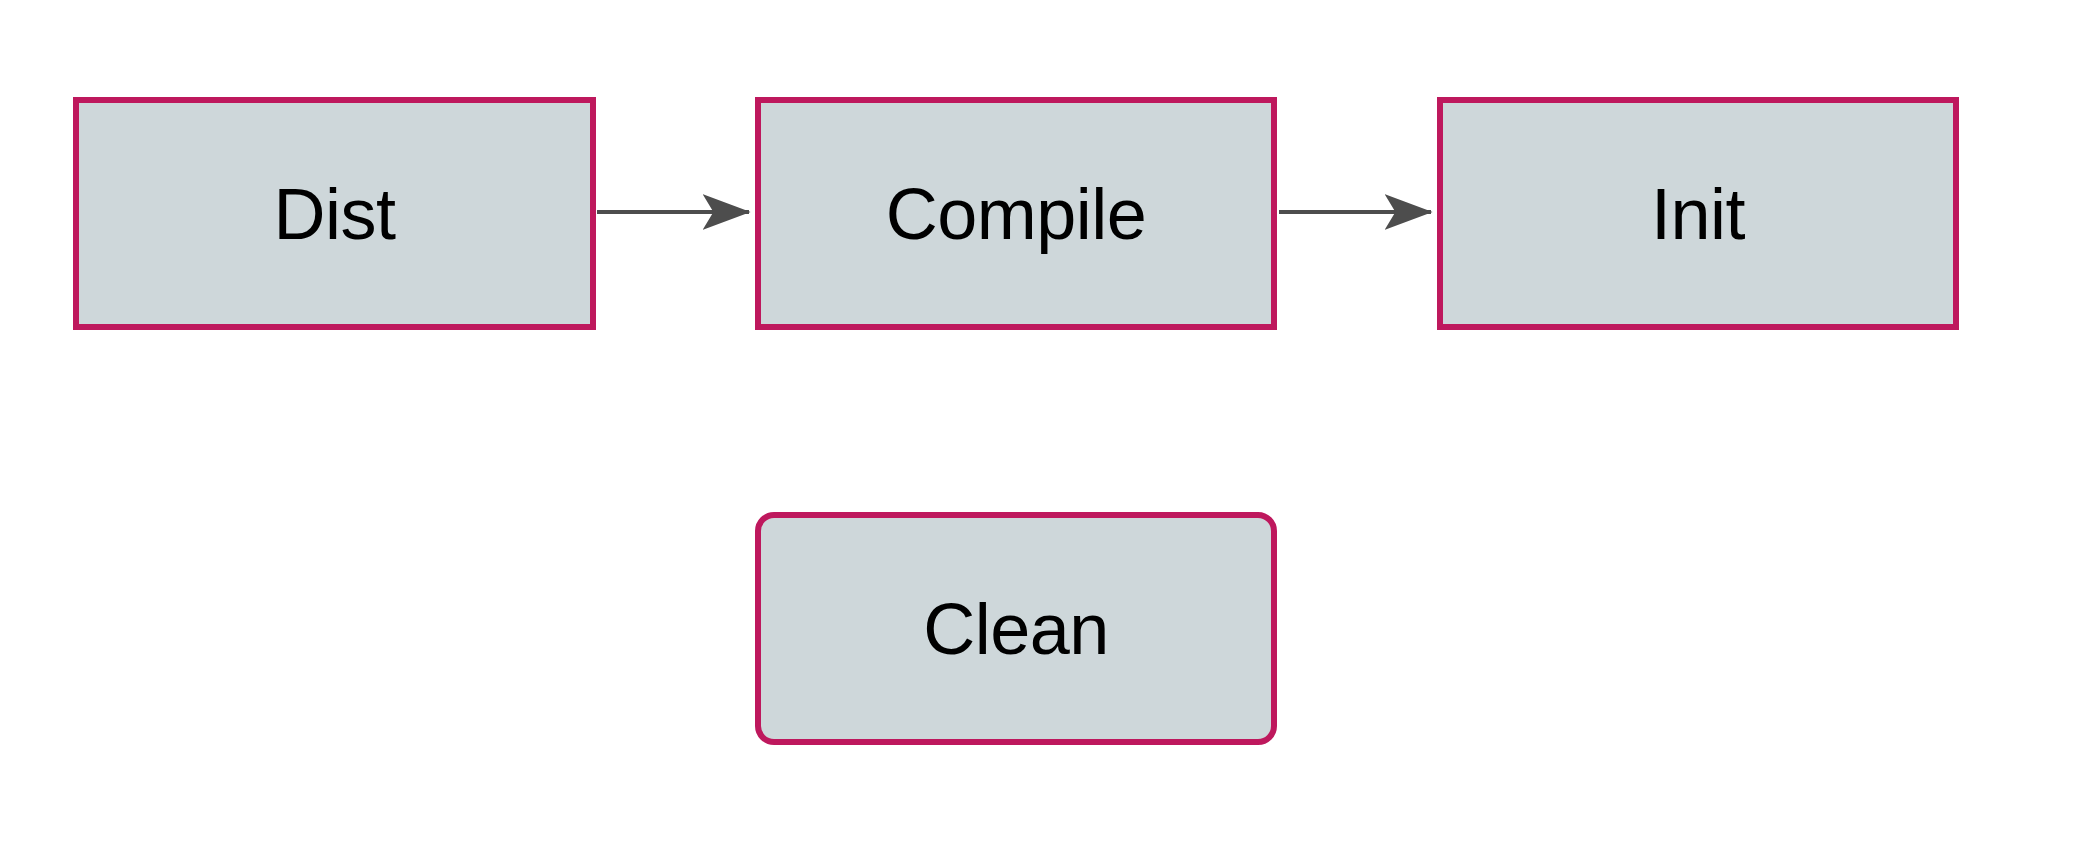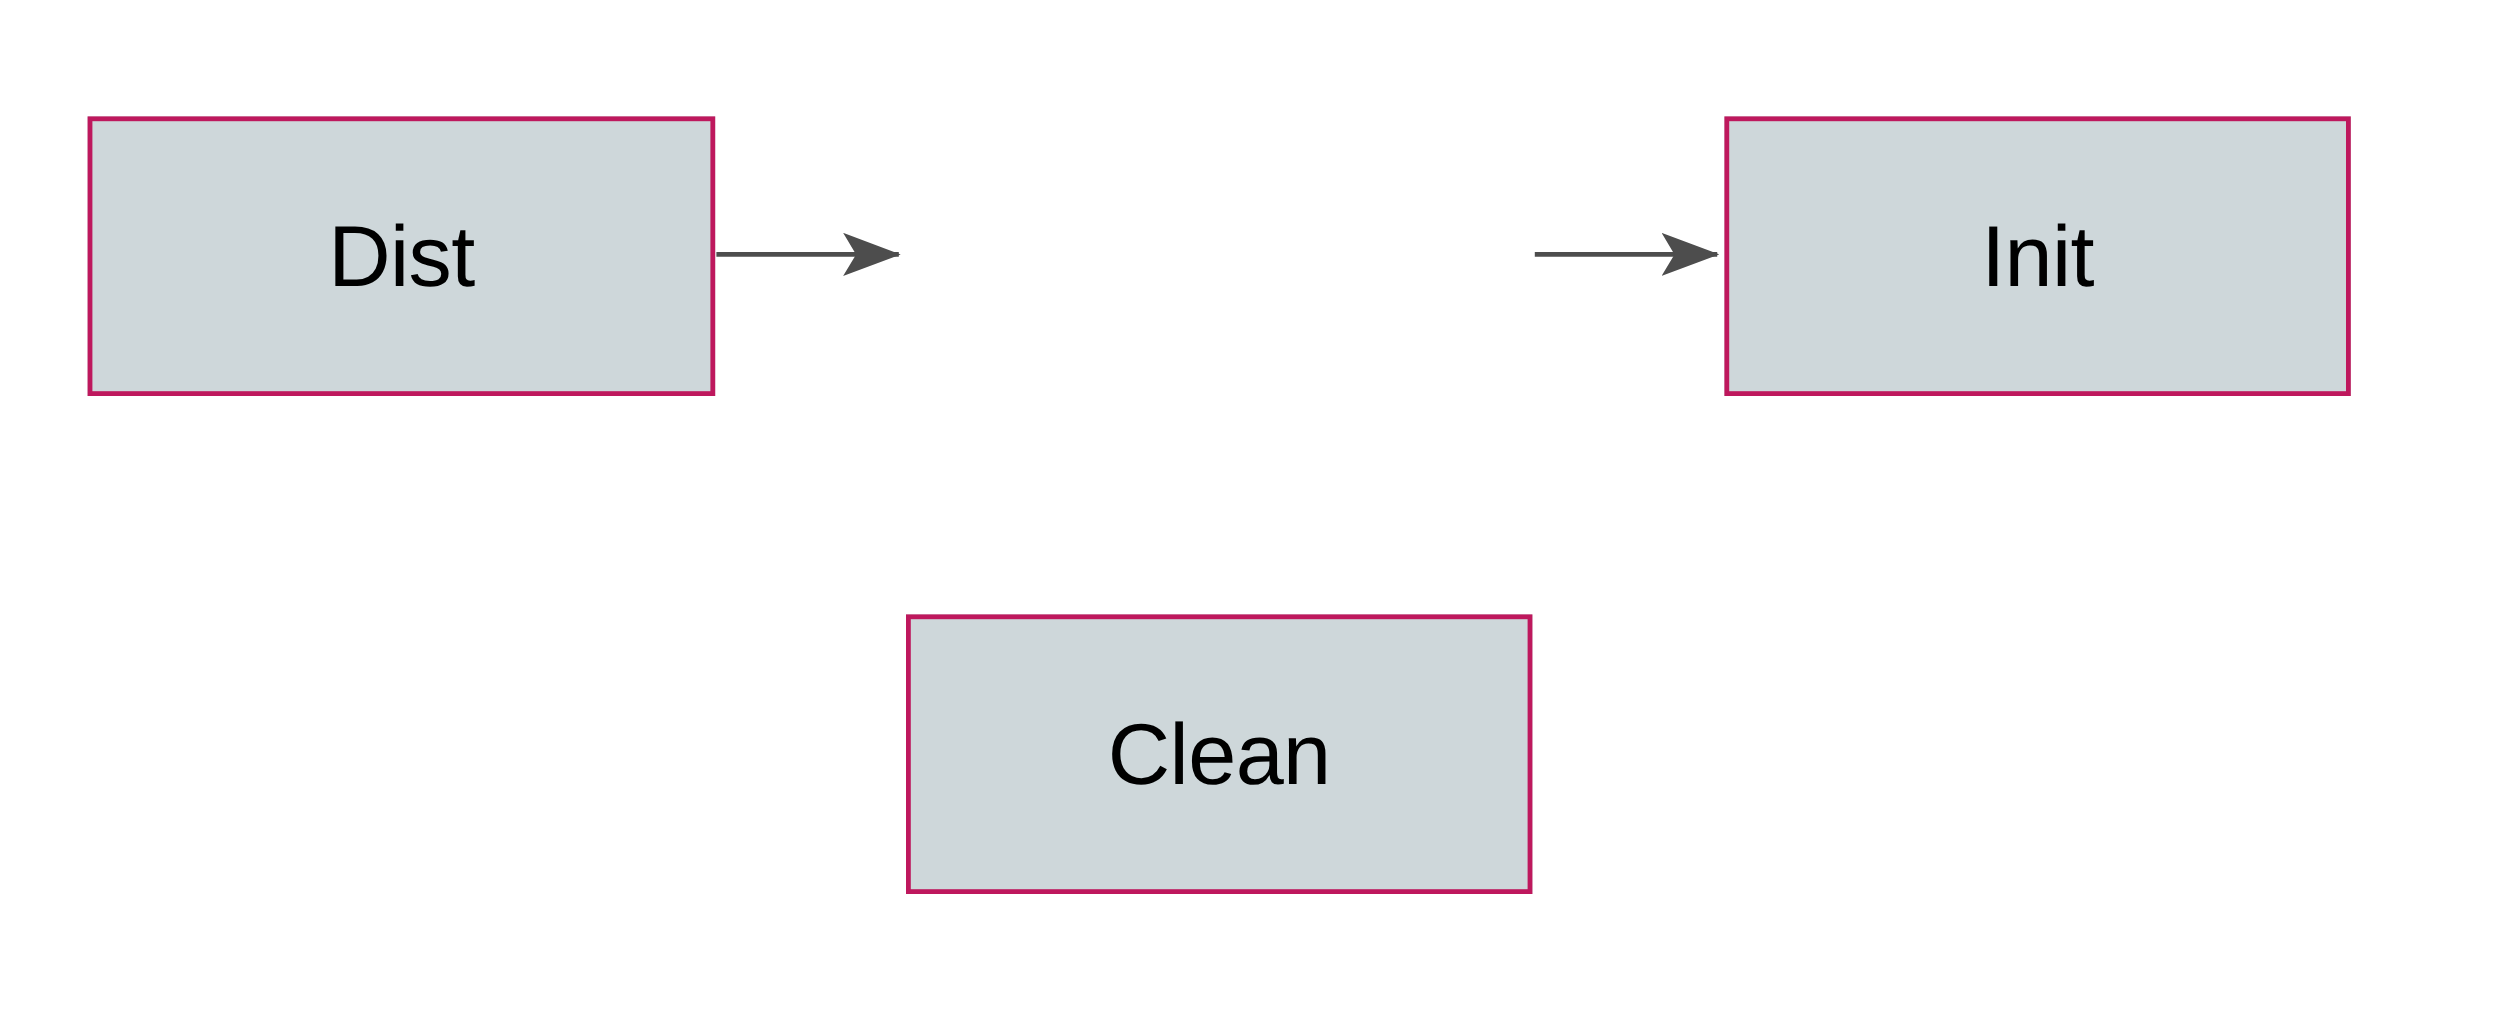--- a/index.html
+++ b/index.html
@@ -25,7 +25,7 @@
     position: absolute;
     box-sizing: border-box;
     background: #ced7da;
-    border: 4px solid #be185d;
+    border: 6px solid #be185d;
     display: flex;
     align-items: center;
     justify-content: center;

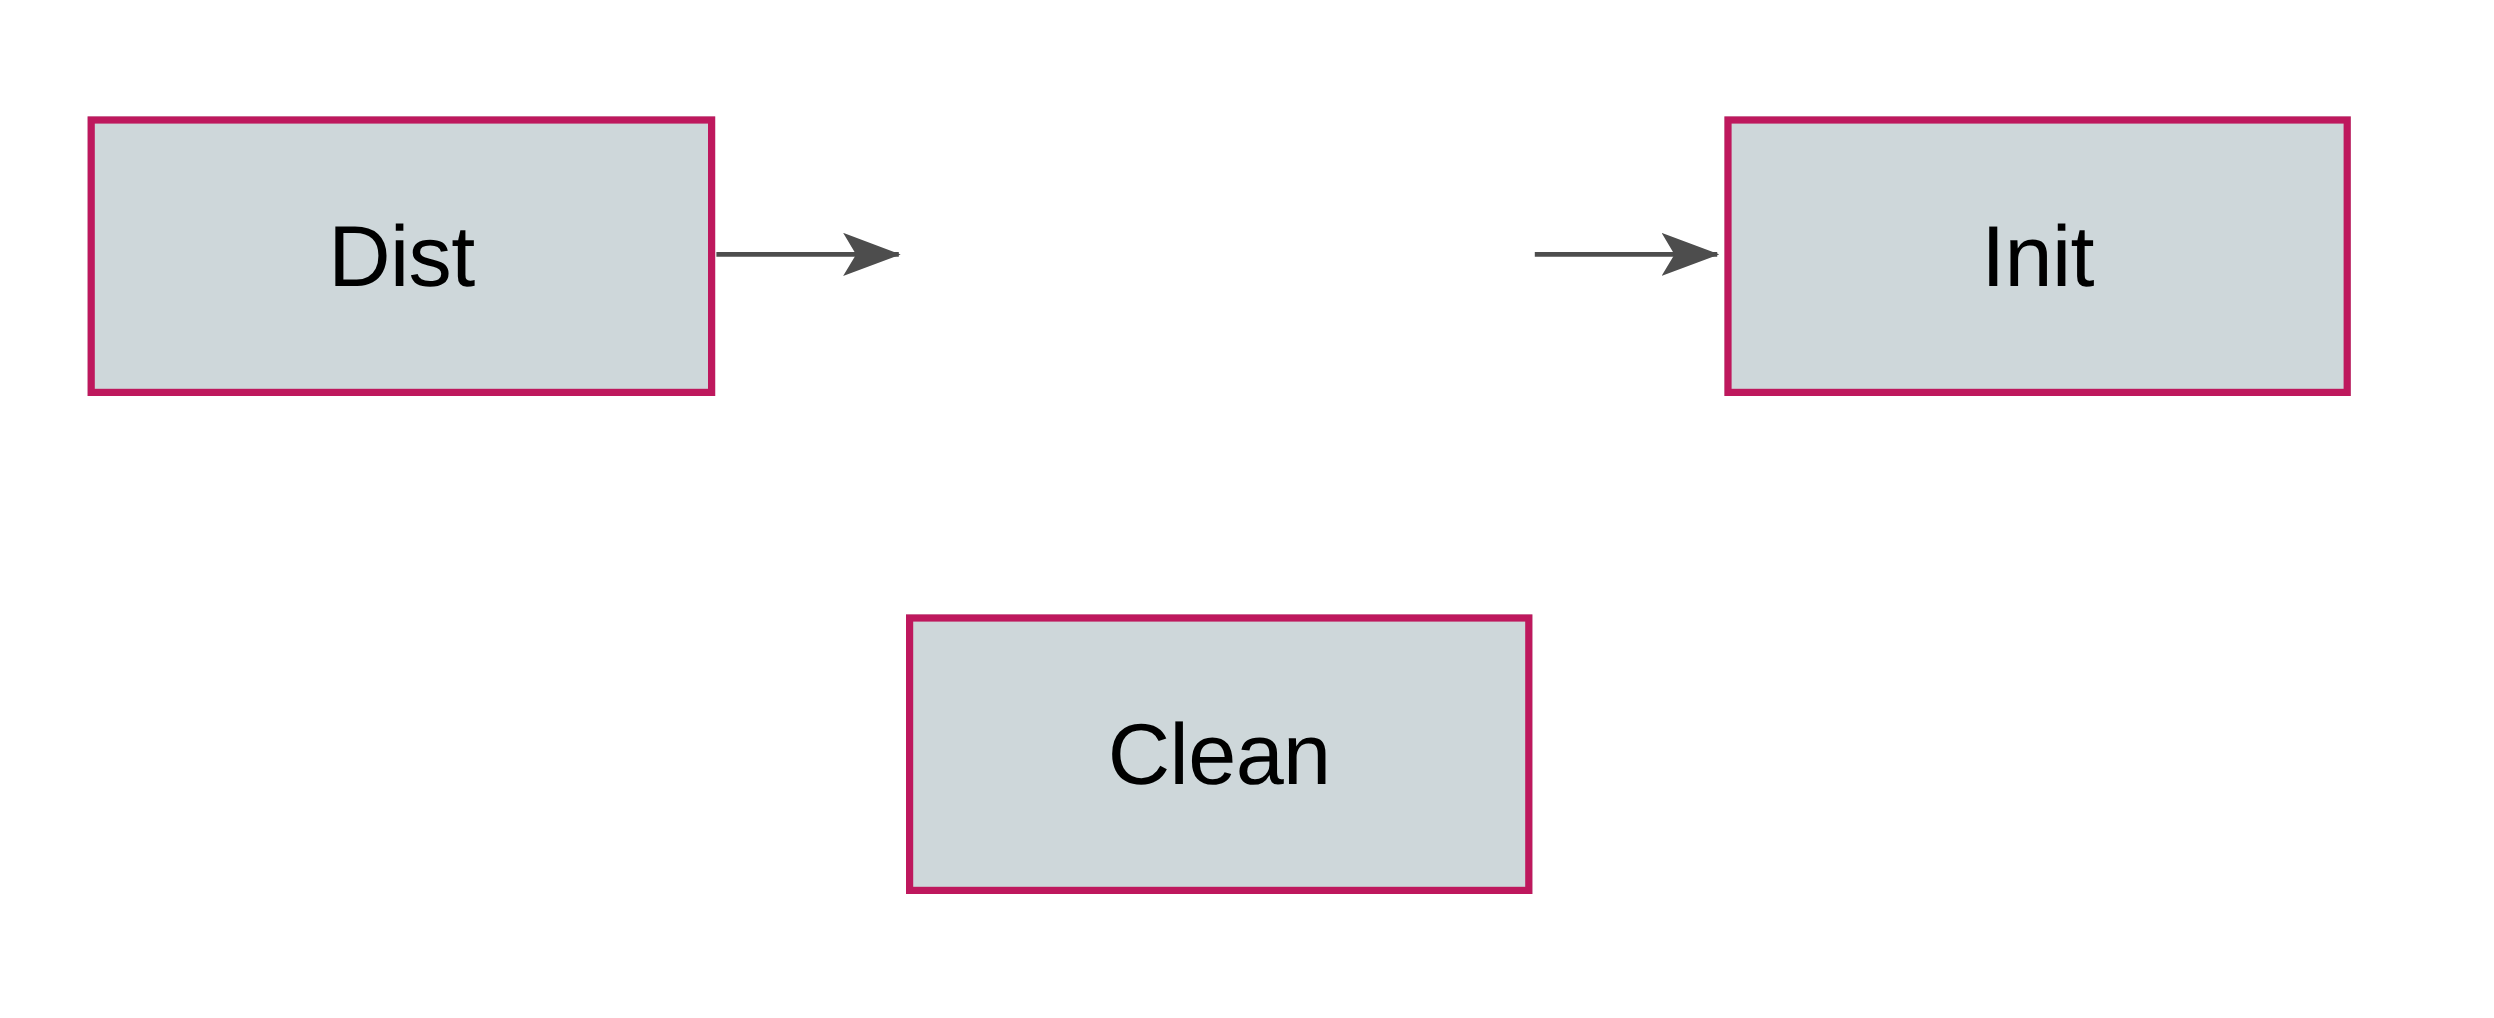--- a/index.html
+++ b/index.html
@@ -82,6 +82,9 @@
     <span class="node-label">Dist</span>
   </div>
 
+  <div class="node" id="node-compile">
+    <span class="node-label">Compile</span>
+  </div>
 
   <div class="node" id="node-init">
     <span class="node-label">Init</span>

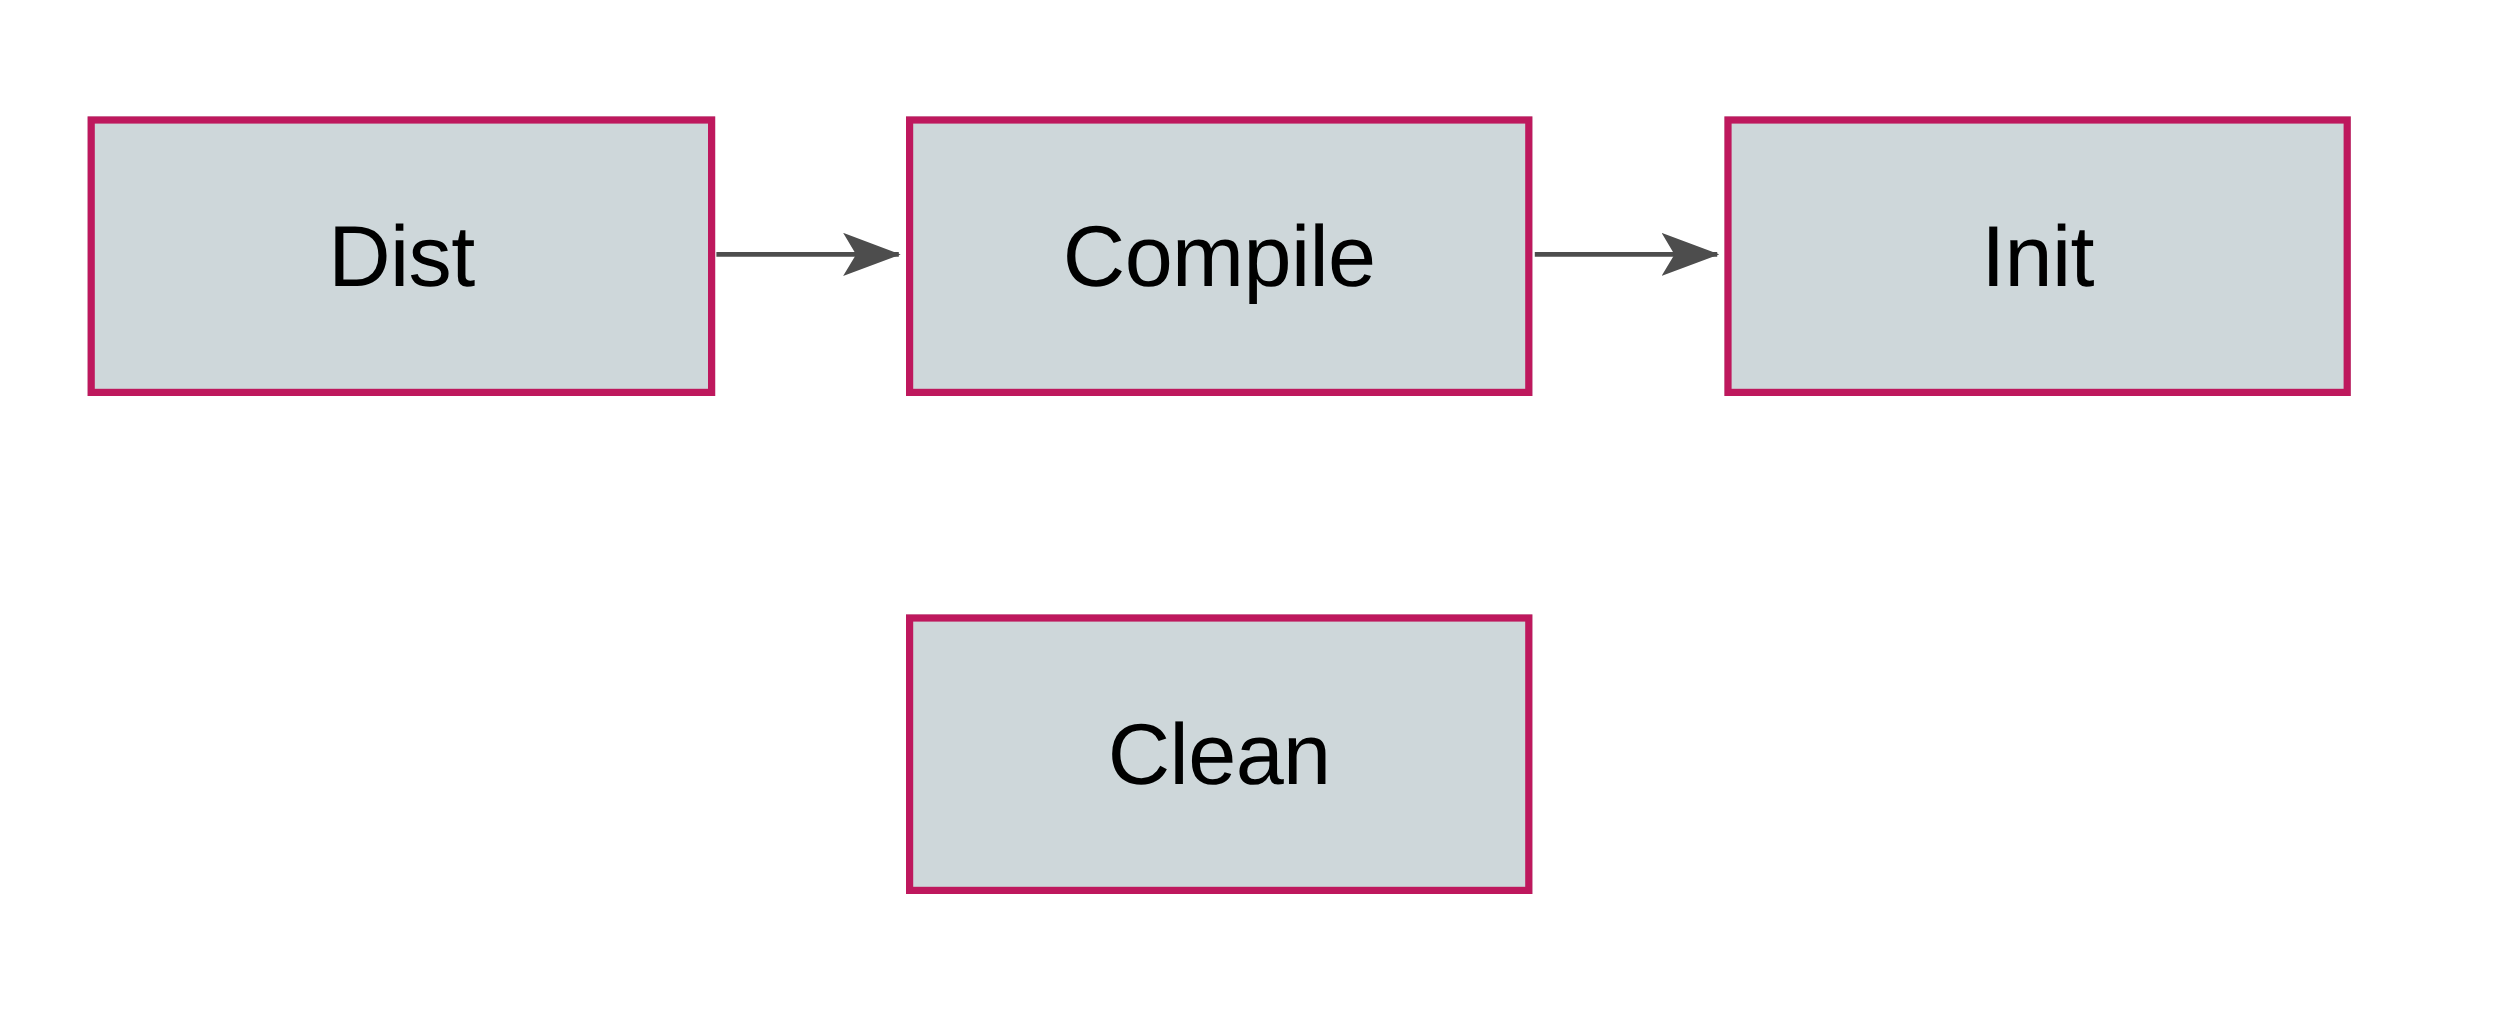--- a/index.html
+++ b/index.html
@@ -45,7 +45,7 @@
   #node-dist    { left: 73px;   top: 97px;  width: 523px; height: 233px; }
   #node-compile { left: 755px;  top: 97px;  width: 522px; height: 233px; }
   #node-init    { left: 1437px; top: 97px;  width: 522px; height: 233px; justify-content: center; }
-  #node-clean   { left: 755px;  top: 512px; width: 522px; height: 233px; }
+  #node-clean   { left: 755px;  top: 512px; width: 522px; height: 233px; border-radius: 19px; }
 
   
   #edge-layer {

